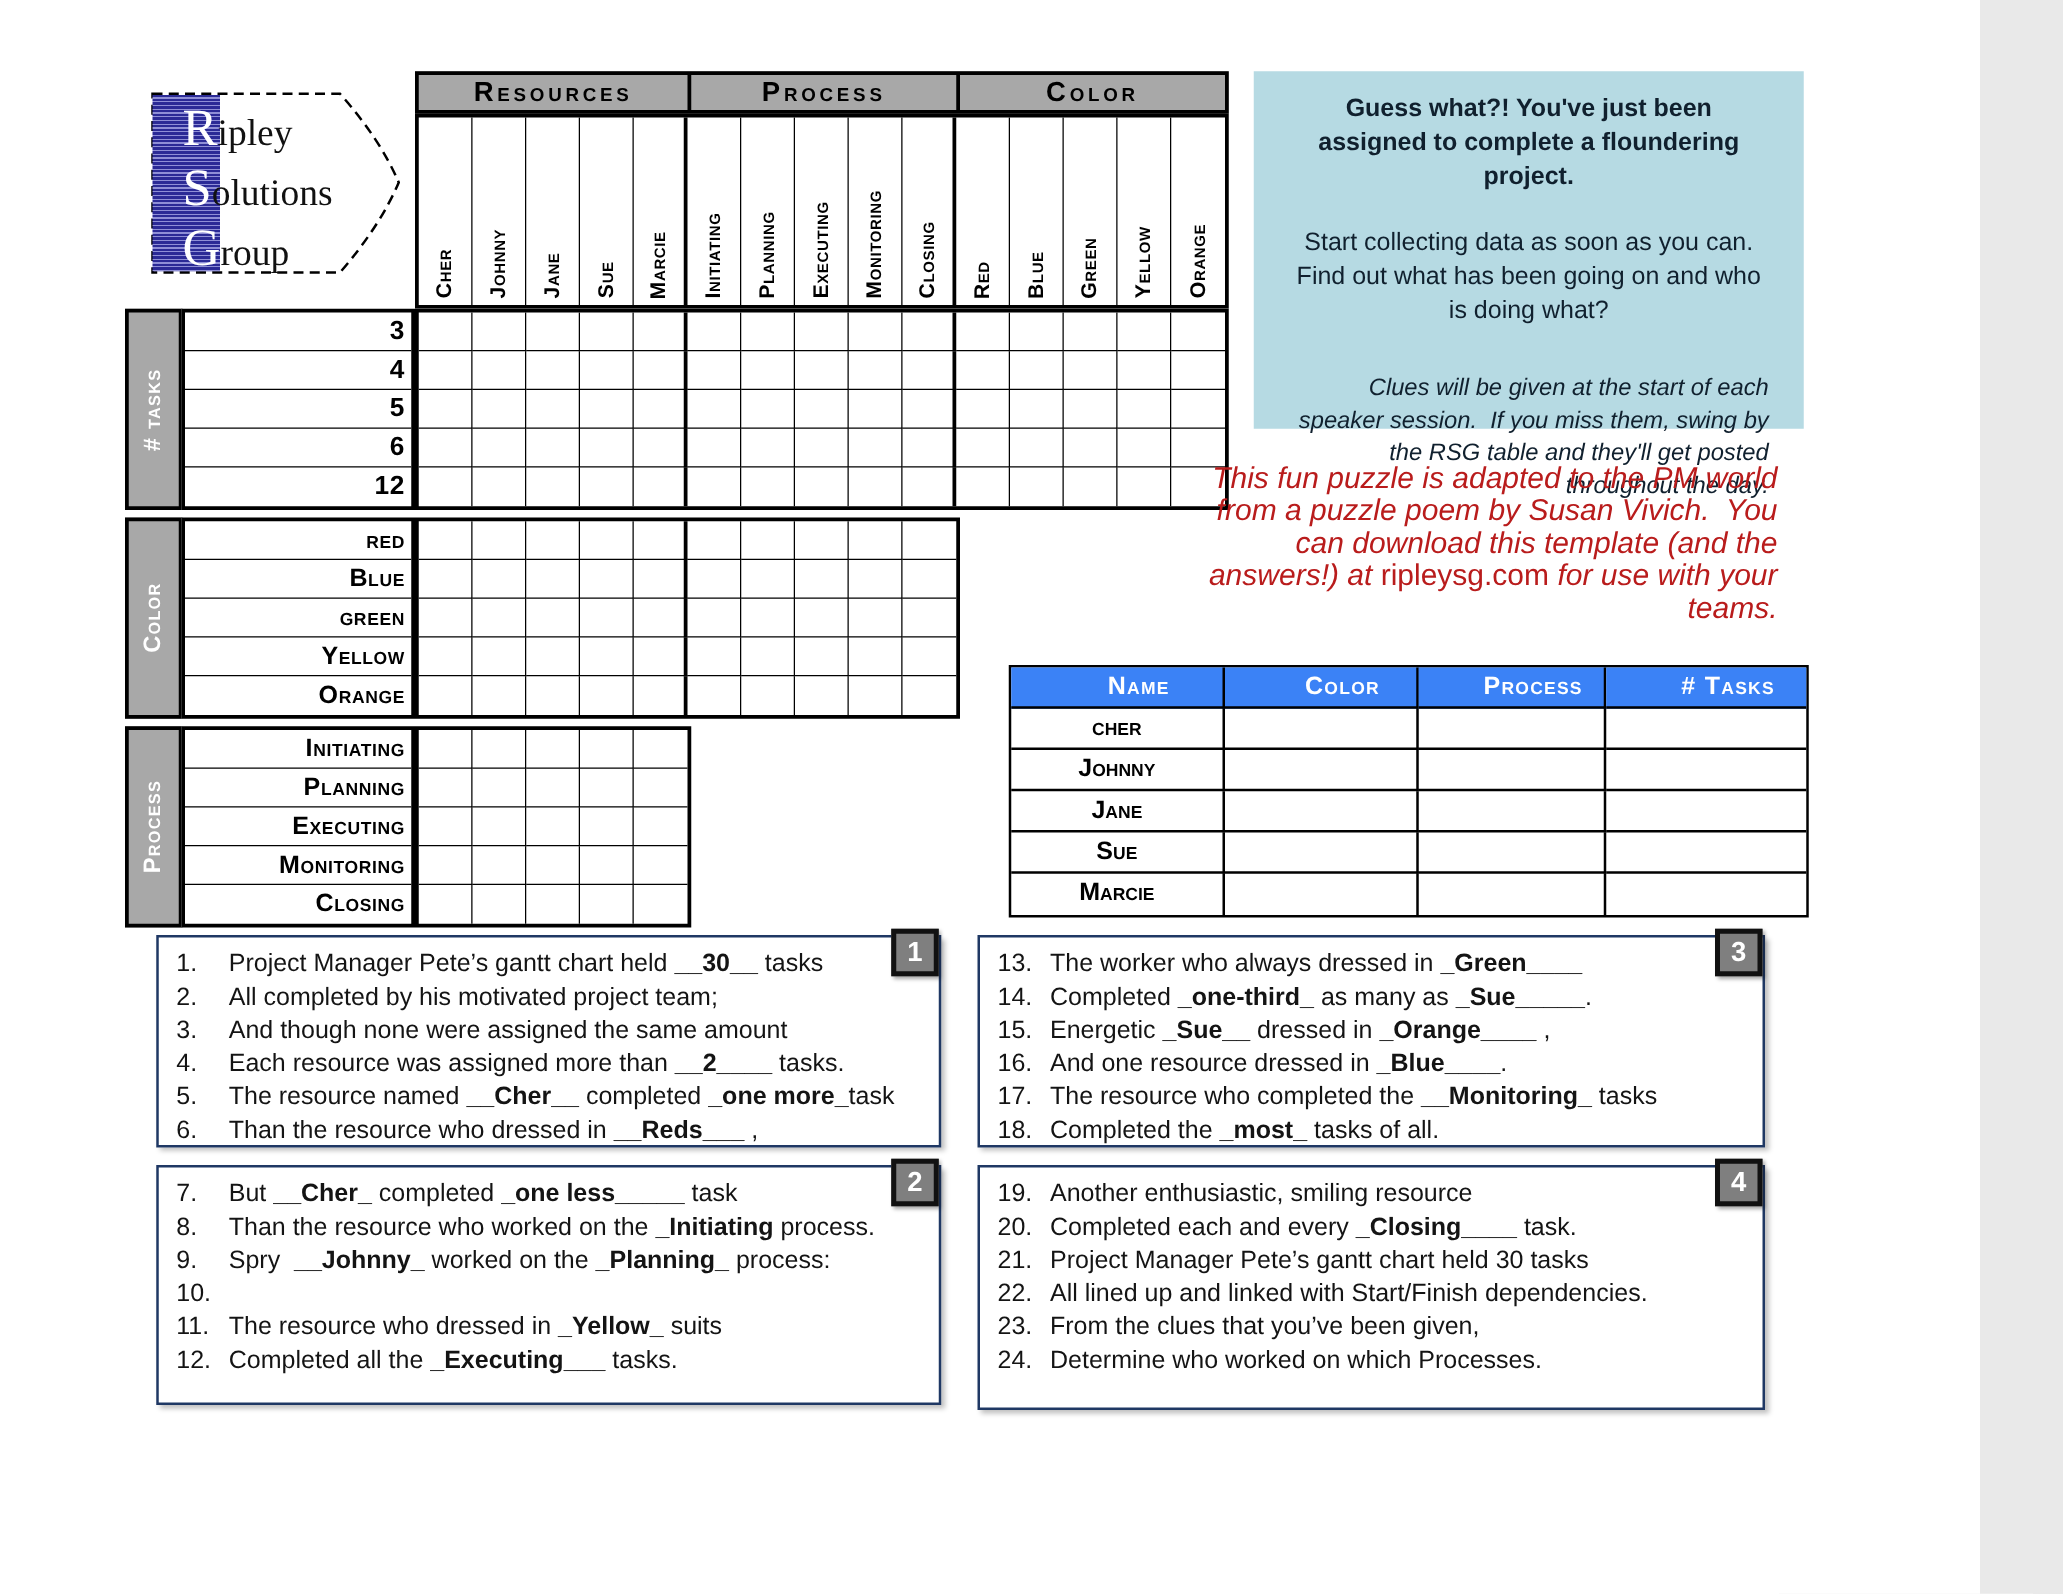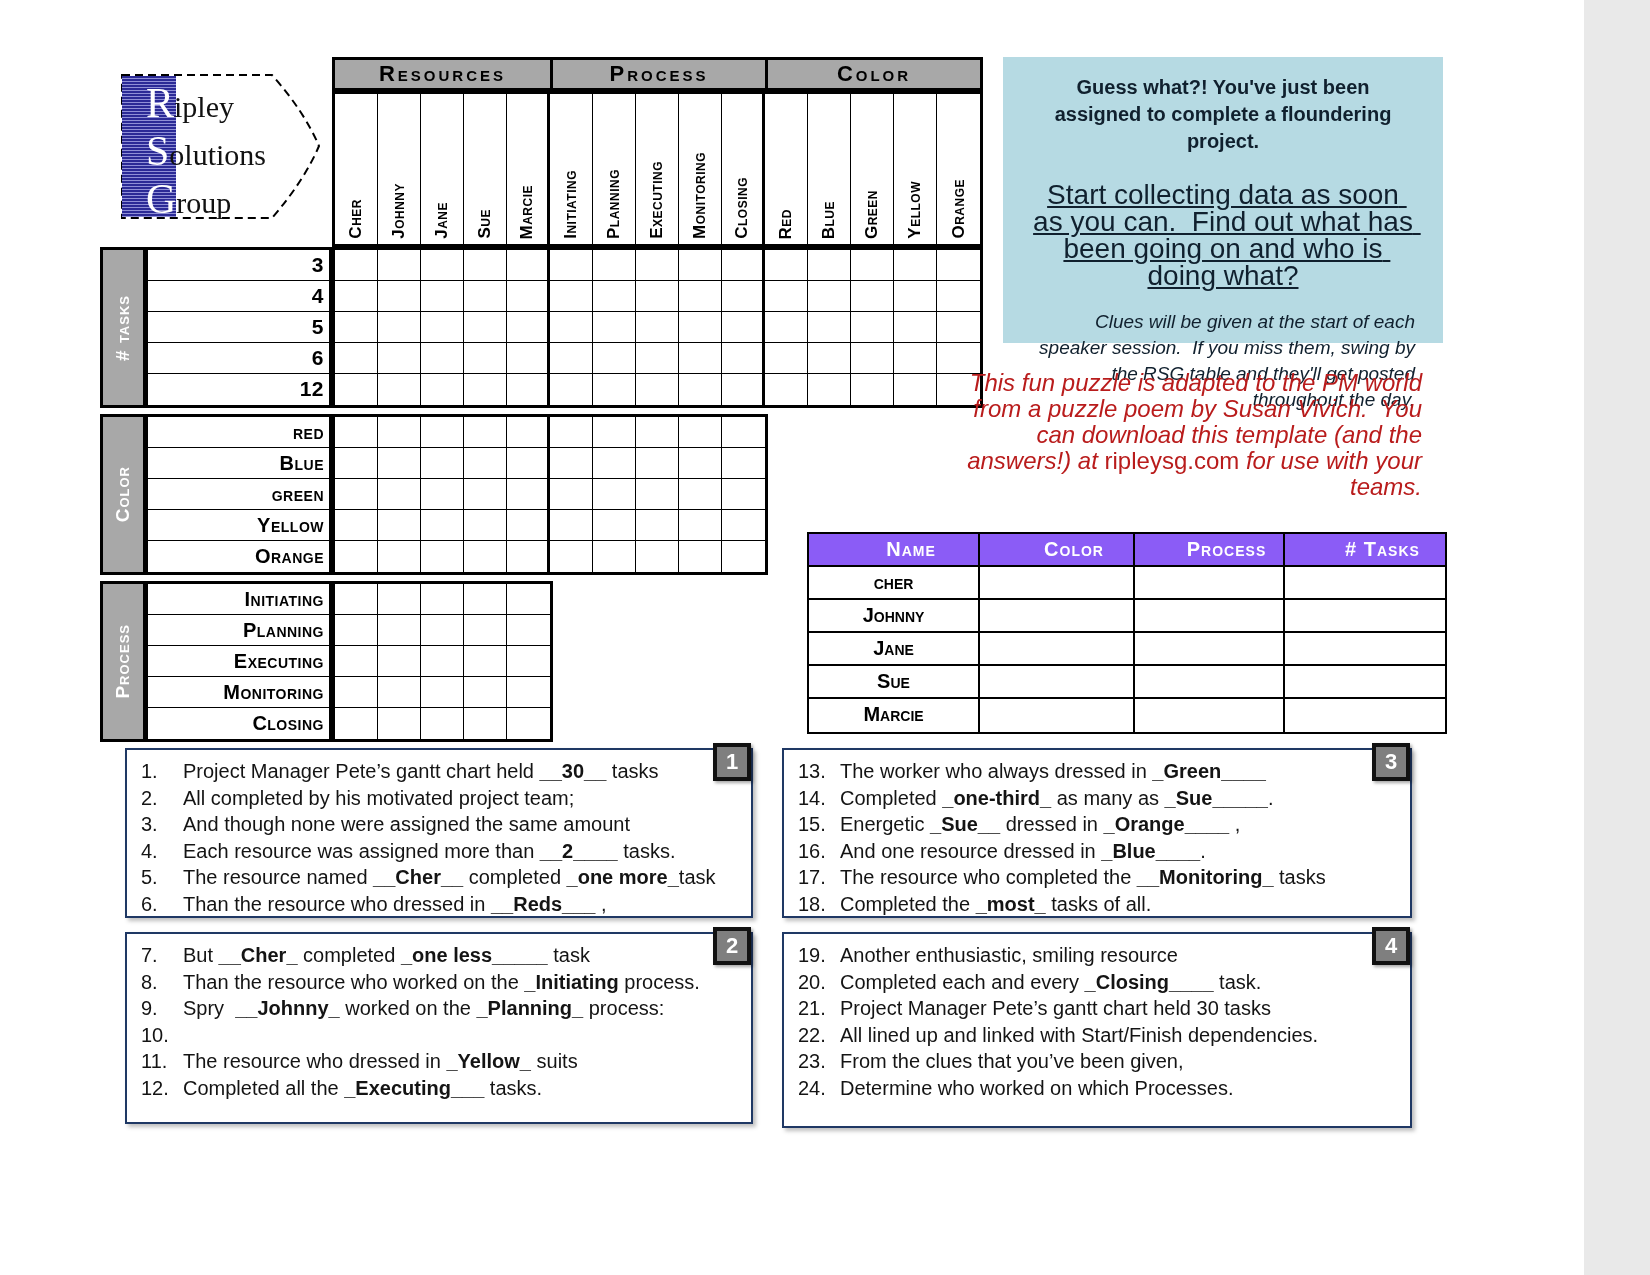--- a/index.html
+++ b/index.html
@@ -51,7 +51,7 @@
   .infobox { position:absolute; left:1003px; top:57px; width:440px; height:286px;
              background:#b6dae3; color:#10202e; padding:17px 28px; text-align:center; }
   .info-title { font-weight:700; font-size:20px; line-height:27px; margin-bottom:26px; white-space:pre-wrap; }
-  .info-body  { font-size:28px; line-height:27px; margin-bottom:20px; white-space:pre-wrap;text-decoration:underline; }
+  .info-body  { font-size:20px; line-height:27px; margin-bottom:36px; white-space:pre-wrap; }
   .info-note  { font-style:italic; font-size:19px; line-height:26px; white-space:pre-wrap;text-align:right; }
 
   

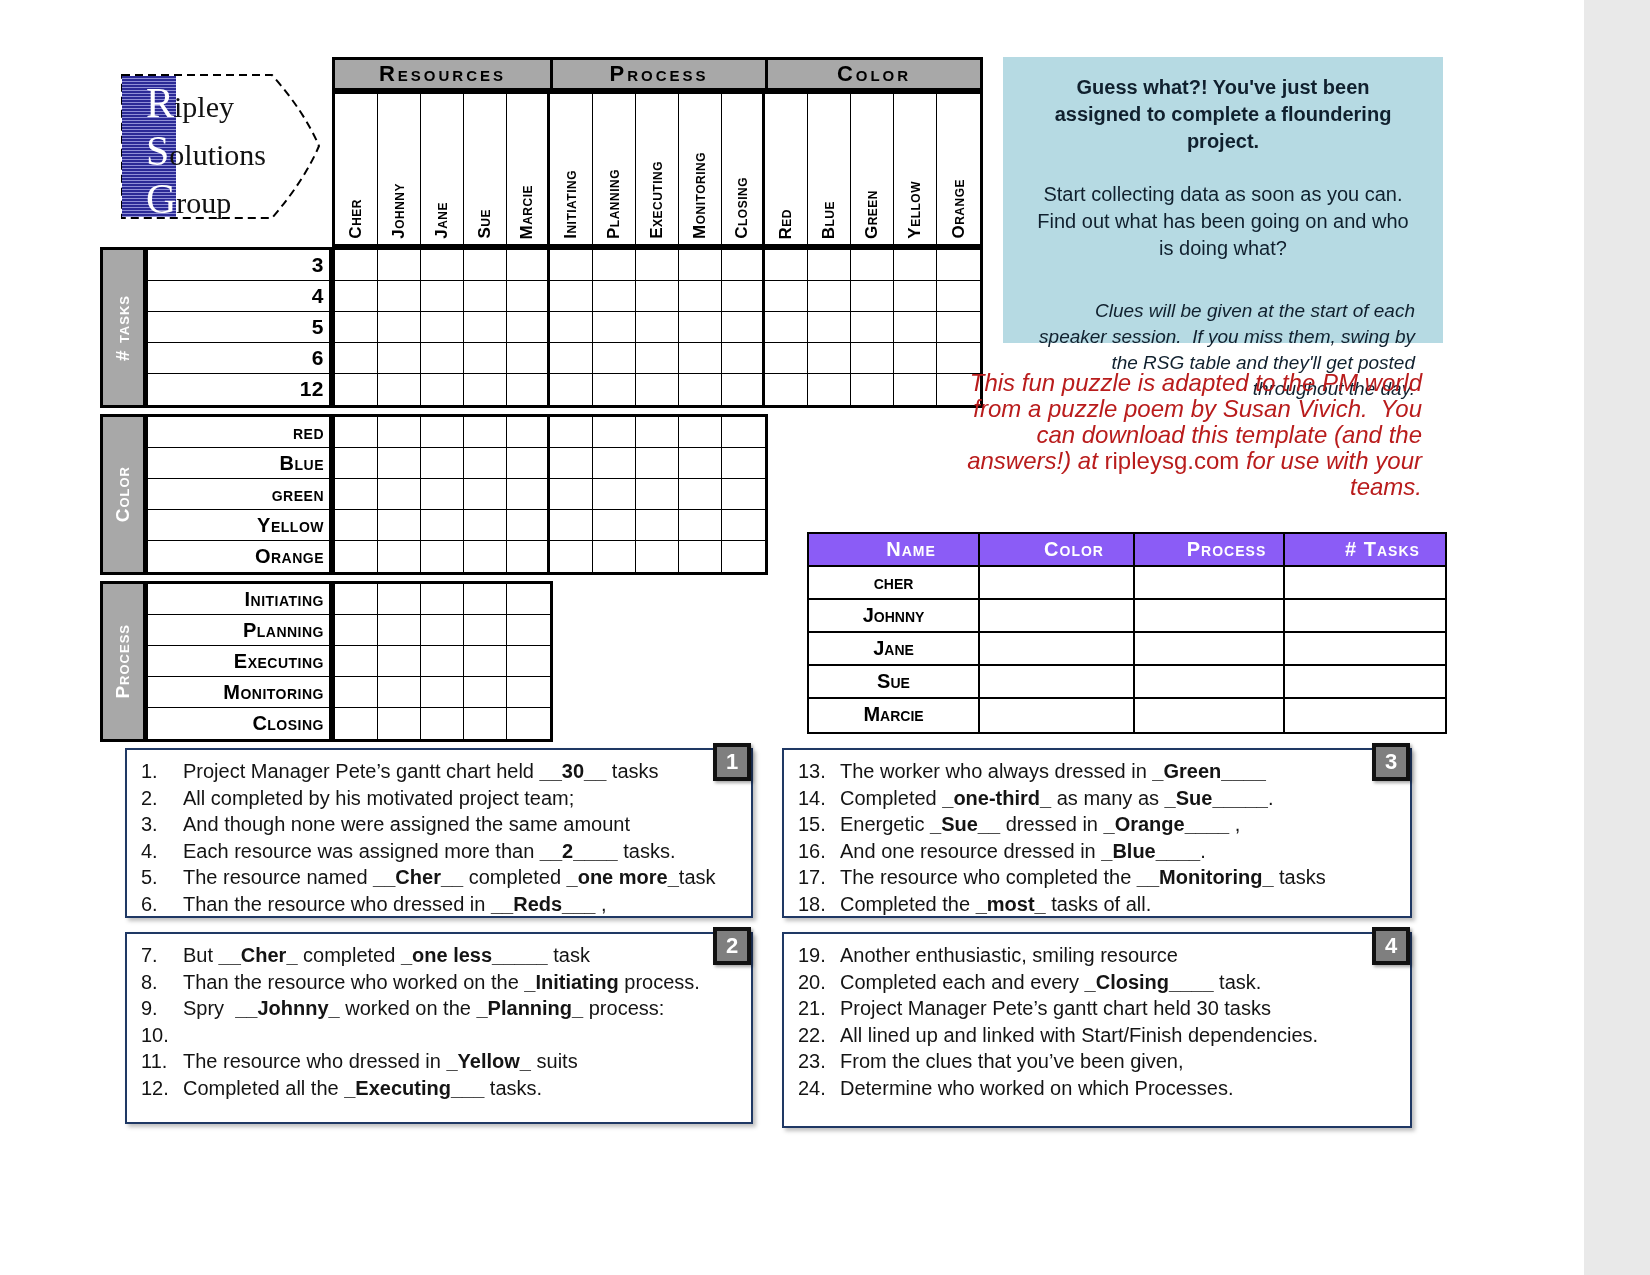--- a/index.html
+++ b/index.html
@@ -63,7 +63,7 @@
   
   .atable { position:absolute; left:807px; top:532px; border:2px solid #000; display:grid;
             grid-template-columns:171px 155px 150px 160px; grid-auto-rows:33px; background:#fff; }
-  .ath { background:#8b5cf6; color:#fff; font-weight:700; font-size:20px; letter-spacing:1px;
+  .ath { background:#3b82f6; color:#fff; font-weight:700; font-size:20px; letter-spacing:1px;
          font-variant:small-caps; text-align:center; line-height:31px;
          border-right:2px solid #000; border-bottom:2px solid #000;padding-left:35px; }
   .atn { font-weight:700; font-size:20px; font-variant:small-caps; text-align:center; line-height:31px;

